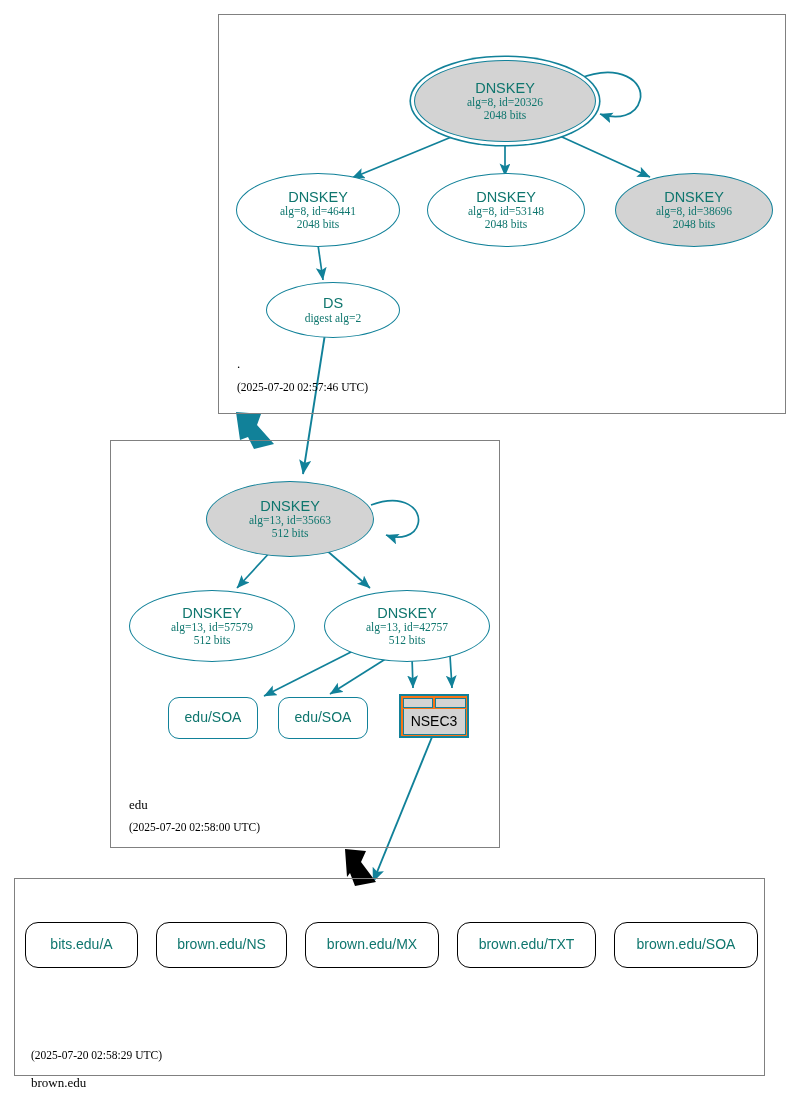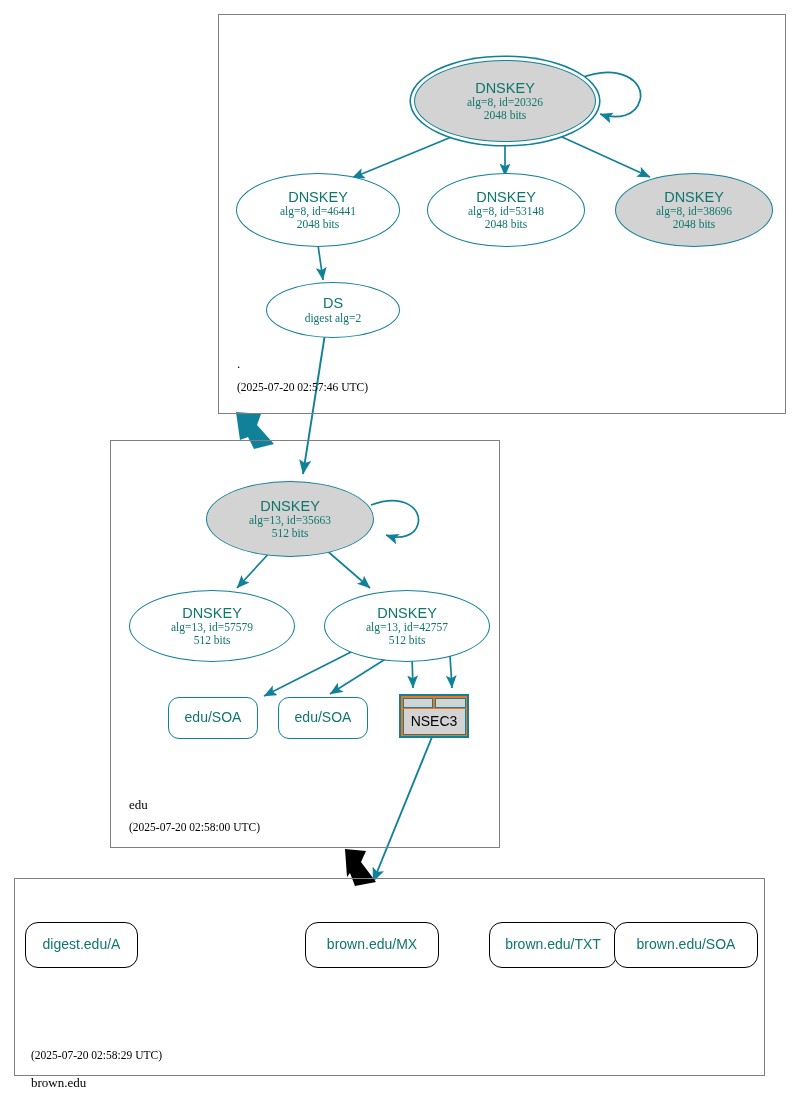--- a/index.html
+++ b/index.html
@@ -272,7 +272,7 @@
   <div class="zone-label zone-time" style="left:31px; top:1049px;">(2025-07-20 02:58:29 UTC)</div>
 
   <div class="node rrset-box insecure" style="left:25px; top:922px; width:113px; height:46px;">
-    <div class="rrset-label">digest.edu/A</div>
+    <div class="rrset-label">bits.edu/A</div>
   </div>
 
 

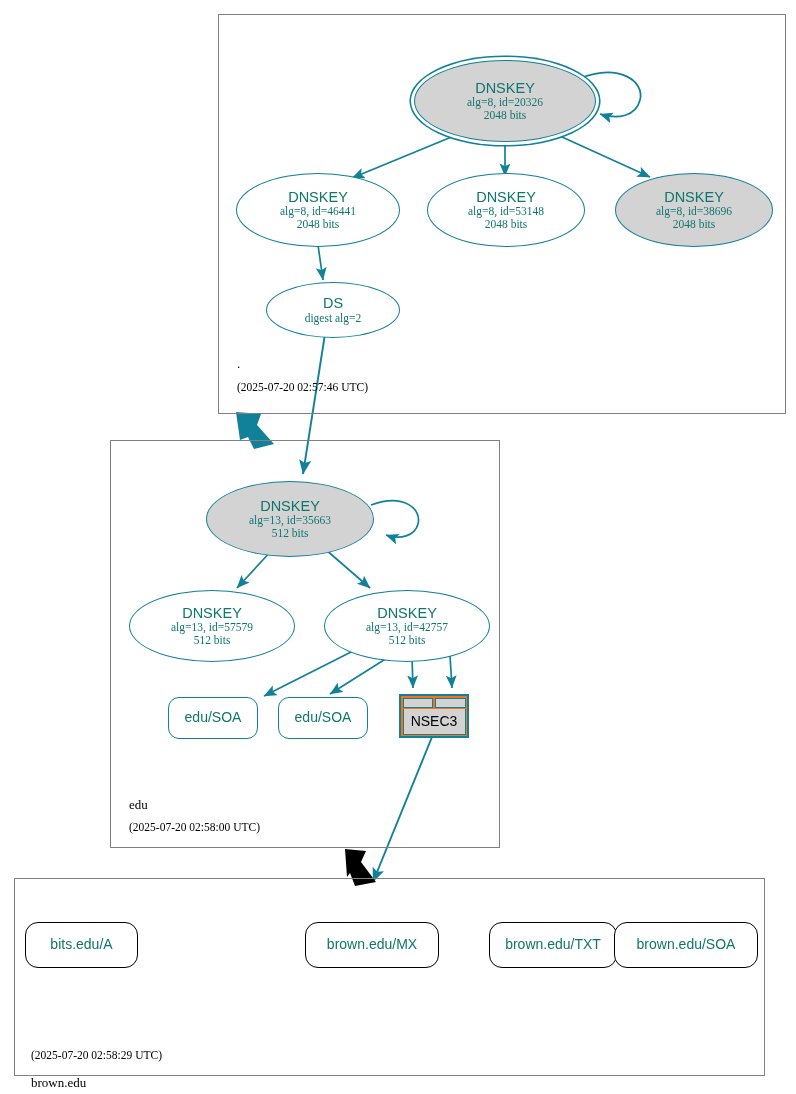--- a/index.html
+++ b/index.html
@@ -275,6 +275,9 @@
     <div class="rrset-label">bits.edu/A</div>
   </div>
 
+  <div class="node rrset-box insecure" style="left:156px; top:922px; width:131px; height:46px;">
+    <div class="rrset-label">brown.edu/NS</div>
+  </div>
 
   <div class="node rrset-box insecure" style="left:305px; top:922px; width:134px; height:46px;">
     <div class="rrset-label">brown.edu/MX</div>

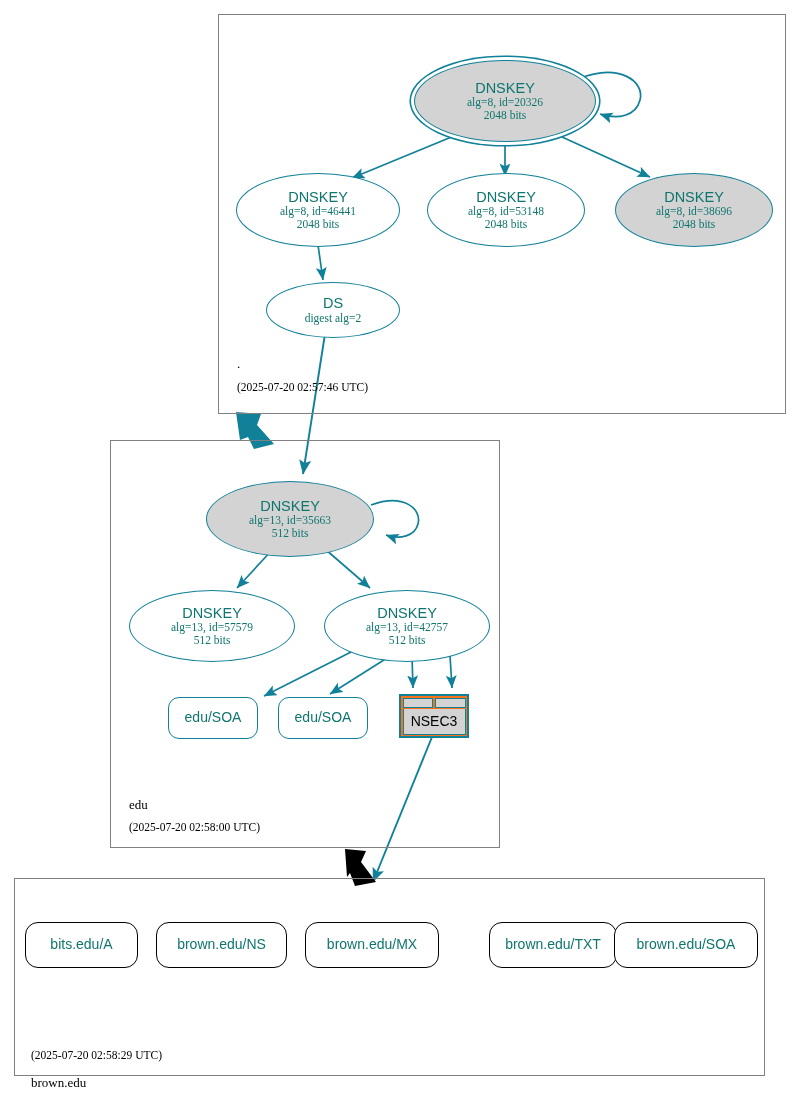--- a/index.html
+++ b/index.html
@@ -283,7 +283,7 @@
     <div class="rrset-label">brown.edu/MX</div>
   </div>
 
-  <div class="node rrset-box insecure" style="left:457px; top:922px; width:128px; height:46px;margin-left:32px;">
+  <div class="node rrset-box insecure" style="left:457px; top:922px; width:139px; height:46px;">
     <div class="rrset-label">brown.edu/TXT</div>
   </div>
 

